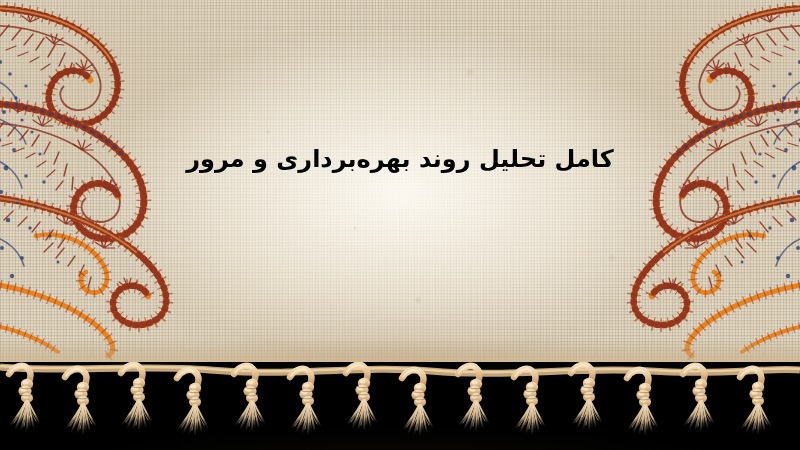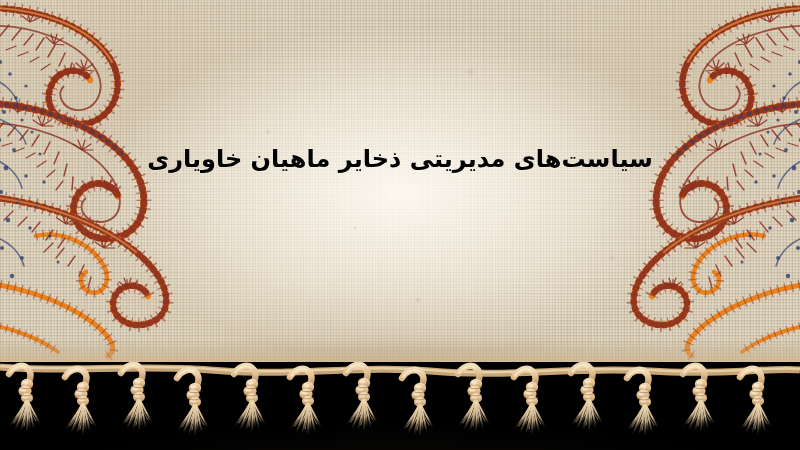--- a/index.html
+++ b/index.html
@@ -388,6 +388,7 @@
     </div>
 
     <div class="title-block">
+      <div class="title-line">کامل تحلیل روند بهره‌برداری و مرور</div>
       <div class="title-line">سیاست‌های مدیریتی ذخایر ماهیان خاویاری</div>
     </div>
 

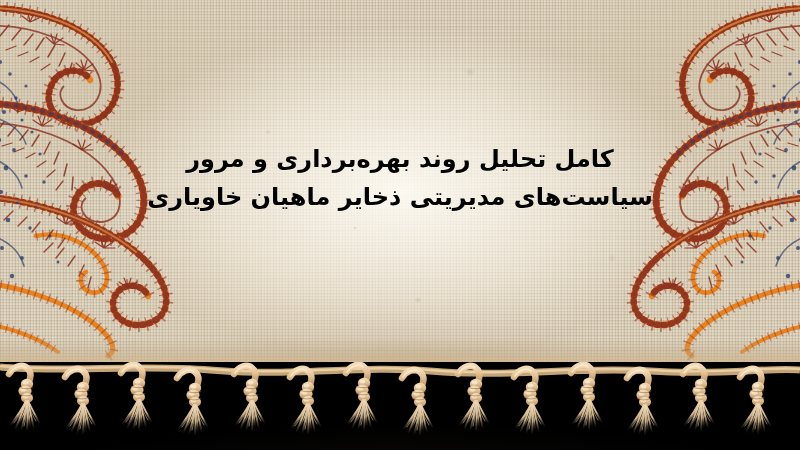--- a/index.html
+++ b/index.html
@@ -389,7 +389,6 @@
 
     <div class="title-block">
       <div class="title-line">کامل تحلیل روند بهره‌برداری و مرور</div>
-      <div class="title-line">سیاست‌های مدیریتی ذخایر ماهیان خاویاری</div>
     </div>
 
     <div class="fabric-hem"></div>

